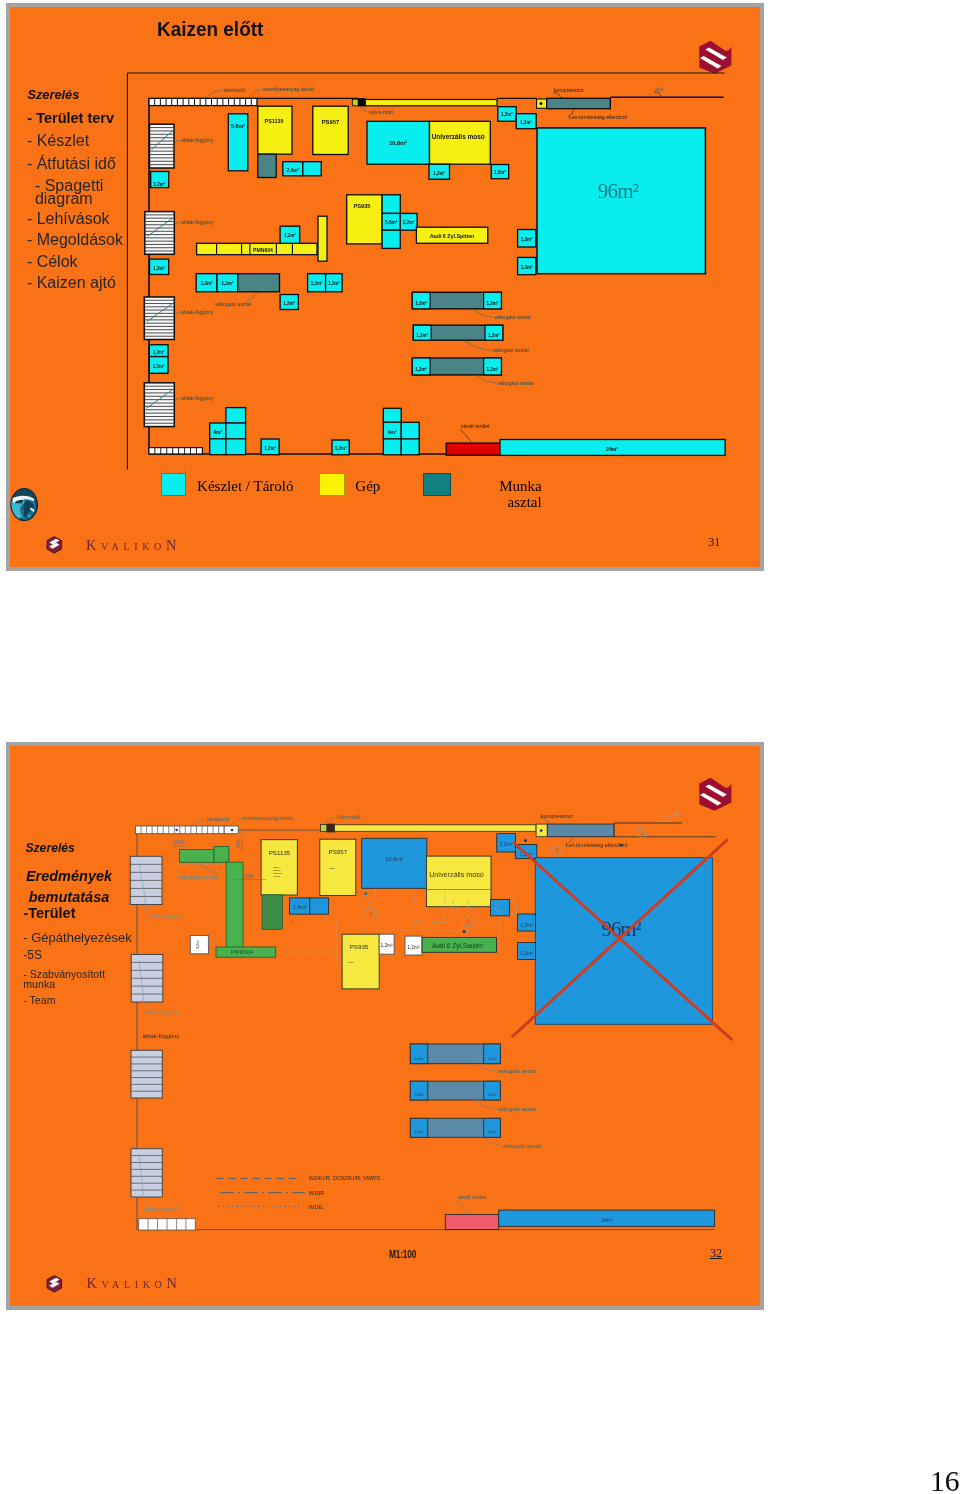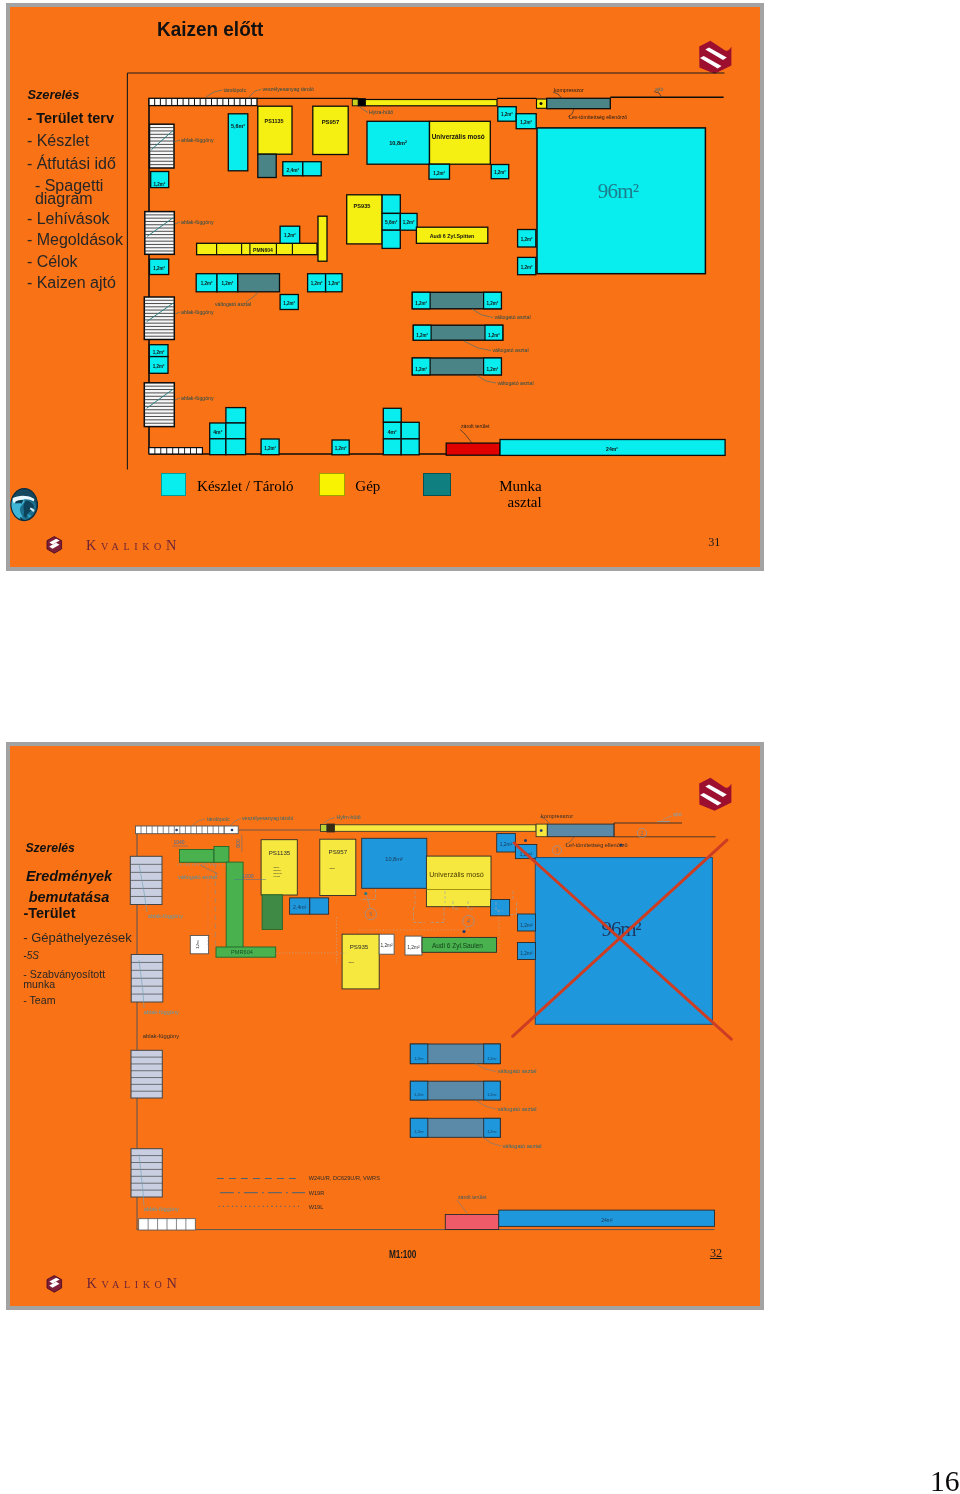--- a/index.html
+++ b/index.html
@@ -323,7 +323,7 @@
   <div class="sb it" style="left:14.0px;top:119.62px;width:90px;font-size:14.5px;line-height:21px;white-space:normal;text-align:center;">Eredmények bemutatása</div>
   <div class="sb bd" style="left:13.4px;top:160.97px;font-size:14.5px;">-Terület</div>
   <div class="sb" style="left:13.3px;top:185.73px;font-size:13px;line-height:11.2px;">- Gépáthelyezések</div>
-  <div class="sb" style="left:13.3px;top:204.23px;font-size:10px;line-height:11.2px;font-style:italic;">-5S</div>
+  <div class="sb" style="left:13.3px;top:204.23px;font-size:12px;line-height:11.2px;">-5S</div>
   <div class="sb" style="left:13.3px;top:223.18px;width:82px;font-size:10.6px;line-height:10.3px;">- Szabványosított munka</div>
   <div class="sb" style="left:13.3px;top:249.23px;font-size:10.6px;line-height:11.2px;">- Team</div>
 

